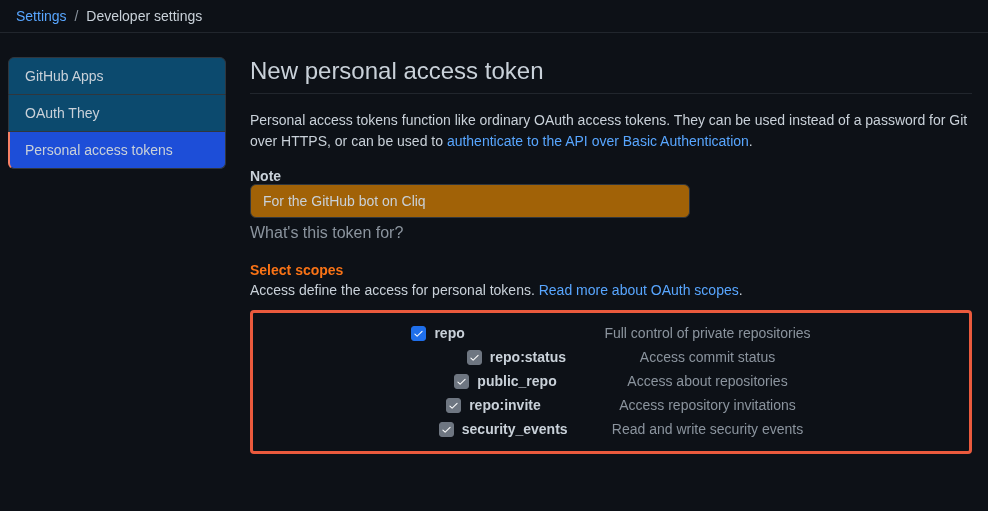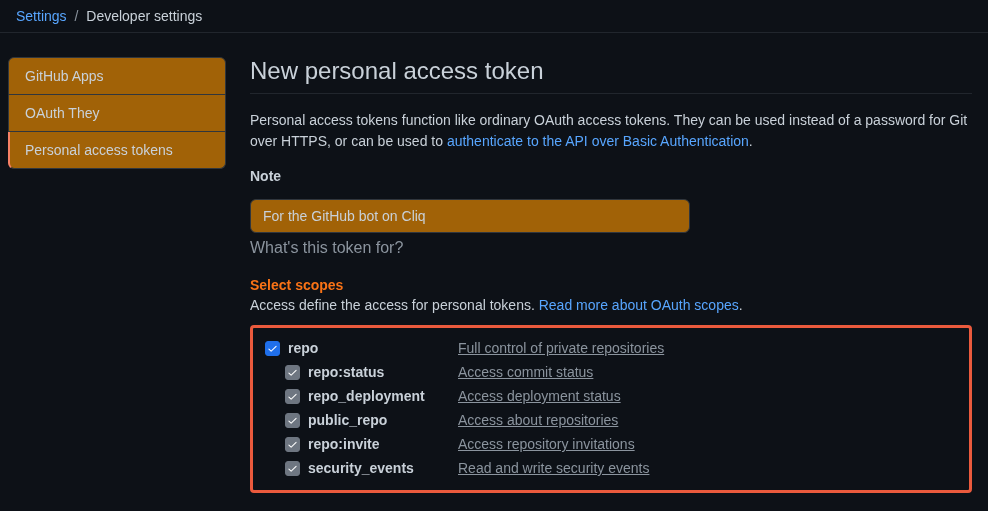--- a/index.html
+++ b/index.html
@@ -45,7 +45,7 @@
       border: 1px solid #30363d;
       color: #c9d1d9;
       cursor: pointer;
-      background: #a16207;
+      background: #0c4a6e;
       font-size: 14px;
     }
     .sidebar-item:first-child {

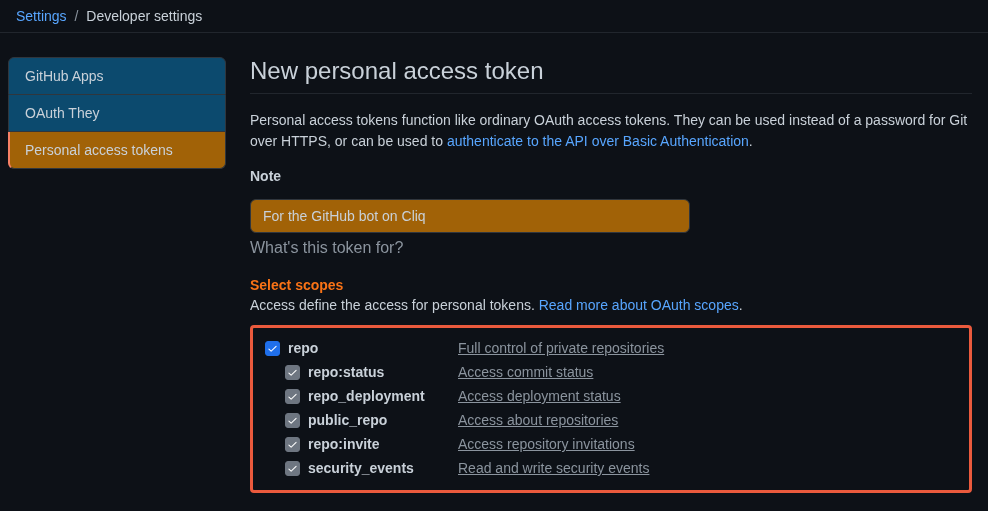--- a/index.html
+++ b/index.html
@@ -60,7 +60,7 @@
       border-bottom-right-radius: 6px;
     }
     .sidebar-item.active {
-      background: #a16207;
+      background: #1d4ed8;
       border-left: 2px solid #f78166;
       padding-left: 15px;
     }

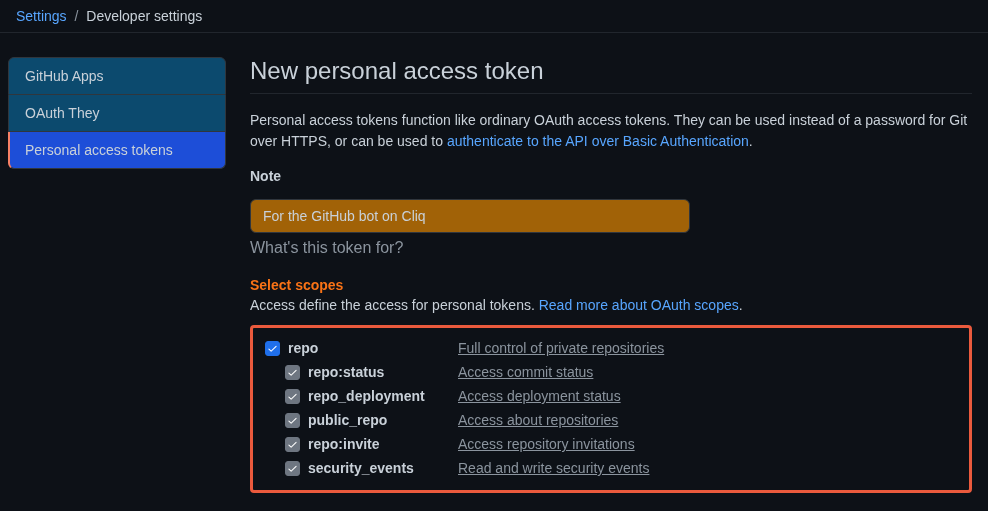--- a/index.html
+++ b/index.html
@@ -90,7 +90,7 @@
     .field-label {
       font-weight: 600;
       color: #c9d1d9;
-      margin-bottom: 15px;
+      margin-bottom: 0;
       display: block;
       font-size: 14px;
     }

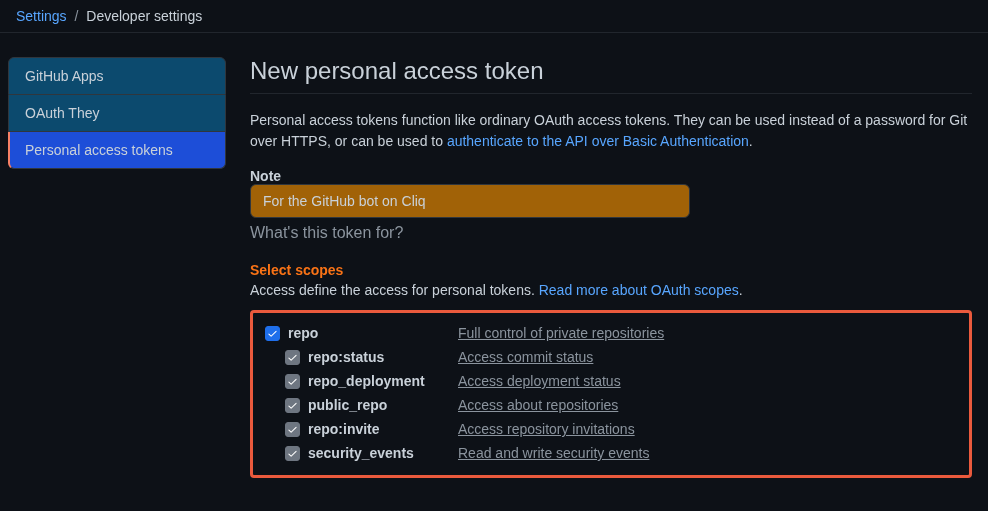--- a/index.html
+++ b/index.html
@@ -139,6 +139,7 @@
       display: flex;
       align-items: center;
       padding: 4px 0;
+      justify-content: center;
     }
     .scope-row.parent {
       padding-left: 0;

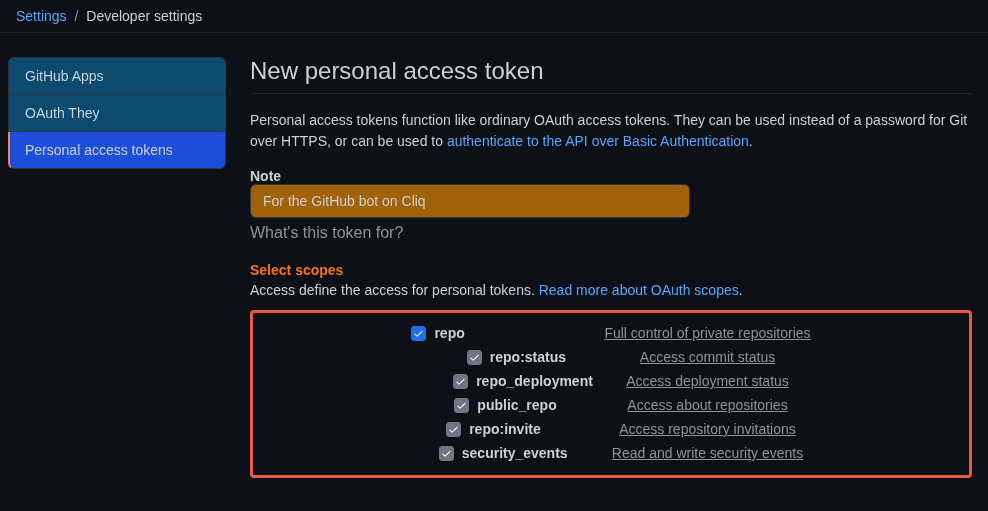--- a/index.html
+++ b/index.html
@@ -184,7 +184,6 @@
     .scope-desc {
       color: #8b949e;
       font-size: 14px;
-      text-decoration: underline;
     }
   </style>
 </head>

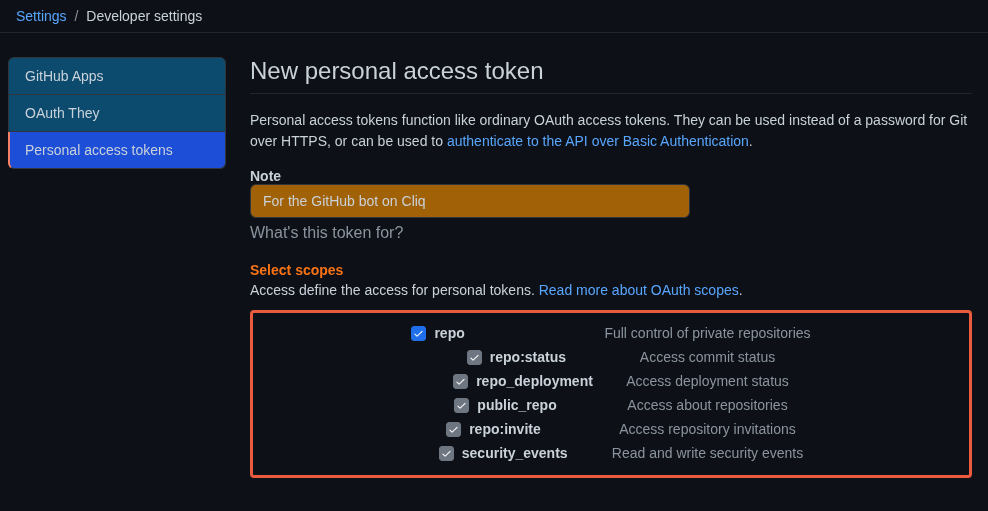--- a/index.html
+++ b/index.html
@@ -240,15 +240,6 @@
           <span class="scope-desc">Access commit status</span>
         </div>
 
-        <div class="scope-row child">
-          <span class="checkbox checked-gray">
-            <svg viewBox="0 0 16 16">
-                <path d="M13.78 4.22a.75.75 0 010 1.06l-7.25 7.25a.75.75 0 01-1.06 0L2.22 9.28a.75.75 0 011.06-1.06L6 10.94l6.72-6.72a.75.75 0 011.06 0z"></path>
-              </svg>
-          </span>
-          <span class="scope-name">repo_deployment</span>
-          <span class="scope-desc">Access deployment status</span>
-        </div>
 
         <div class="scope-row child">
           <span class="checkbox checked-gray">

